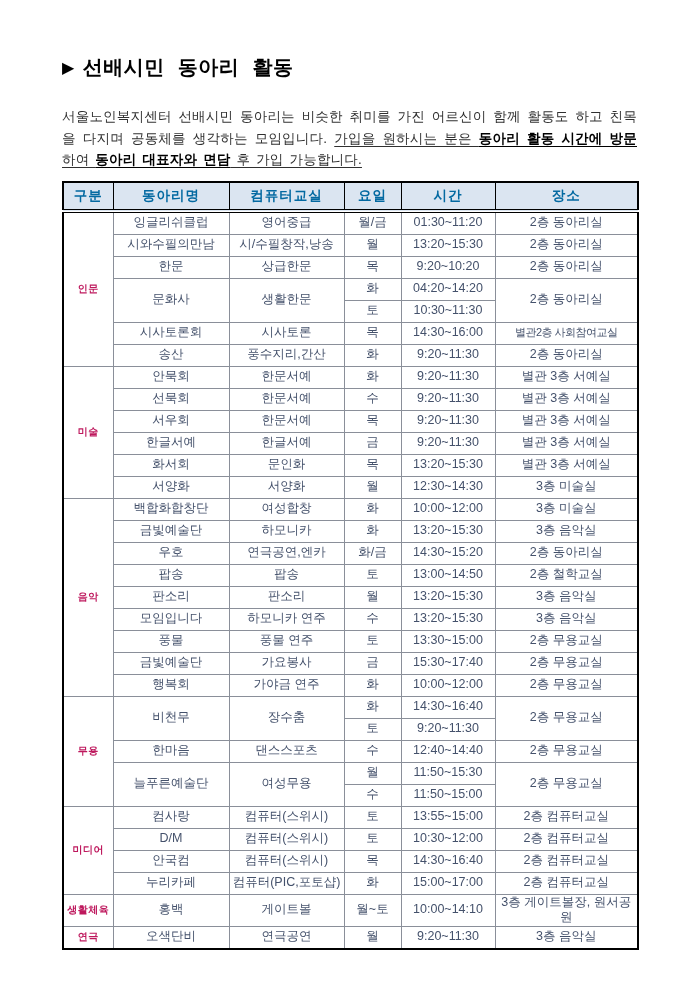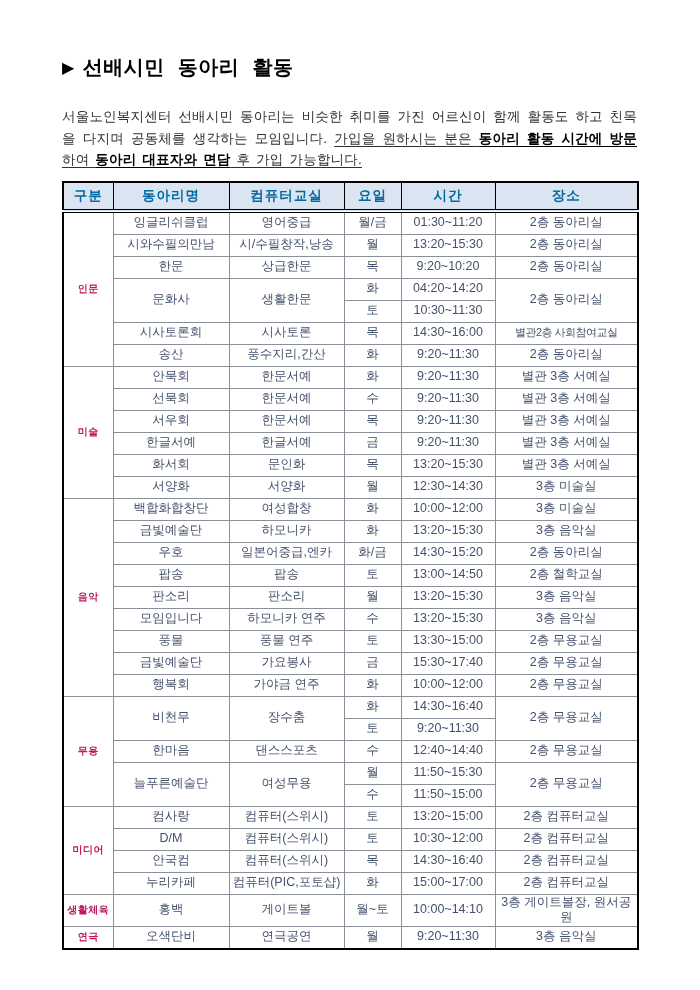--- a/index.html
+++ b/index.html
@@ -234,7 +234,7 @@
         </tr>
         <tr>
           <td>우호</td>
-          <td>일본어중급,엔카</td>
+          <td>연극공연,엔카</td>
           <td>화/금</td>
           <td>14:30~15:20</td>
           <td>2층 동아리실</td>

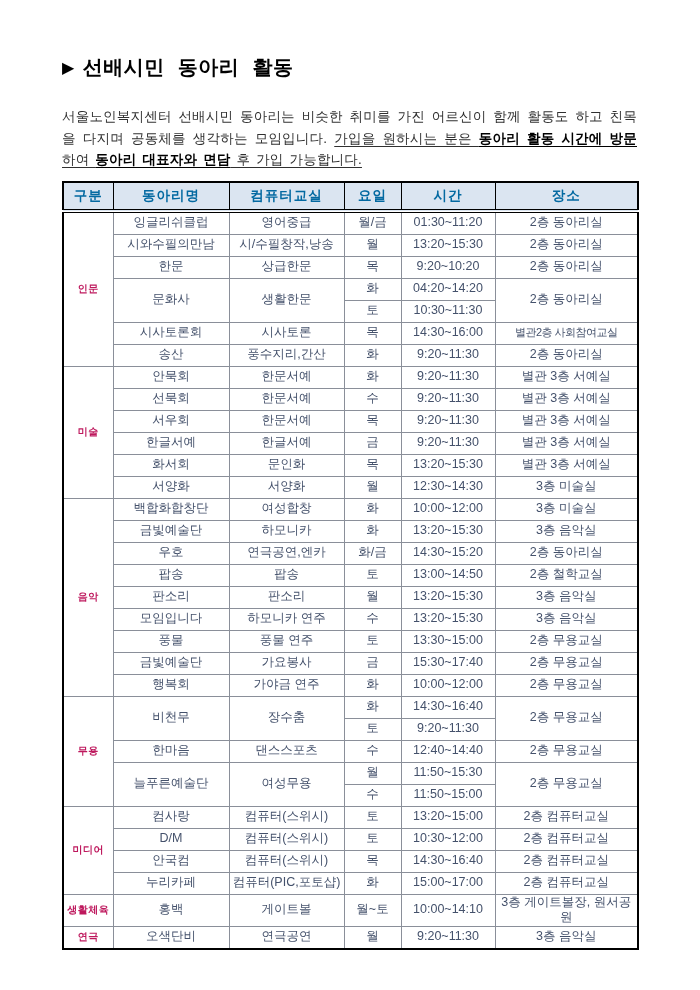--- a/index.html
+++ b/index.html
@@ -316,7 +316,7 @@
           <td>컴사랑</td>
           <td>컴퓨터(스위시)</td>
           <td>토</td>
-          <td>13:20~15:00</td>
+          <td>13:55~15:00</td>
           <td>2층 컴퓨터교실</td>
         </tr>
         <tr>

